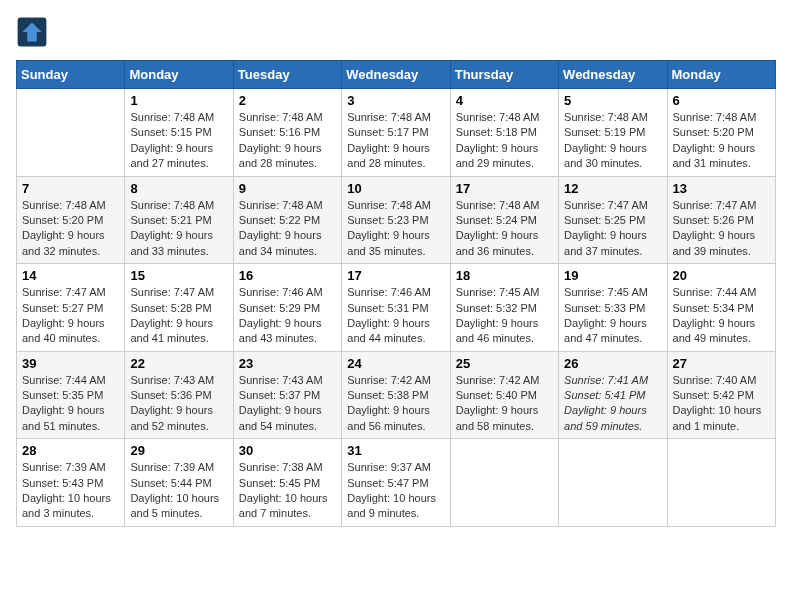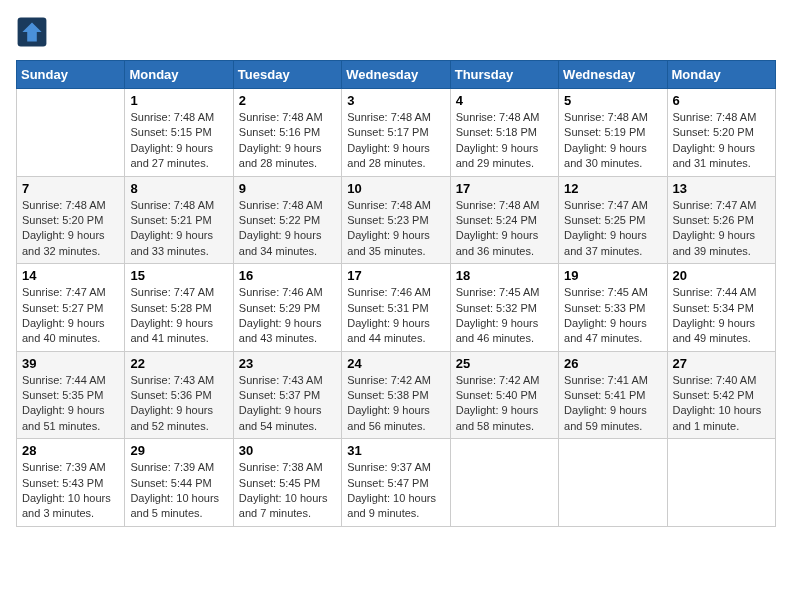--- a/index.html
+++ b/index.html
@@ -295,7 +295,7 @@
         </td>
         <td>
           <span class="day-number">26</span>
-          <div class="day-info" style="white-space: pre-line;">Sunrise: 7:41 AM
+          <div class="day-info" style="white-space: pre-line; font-style: italic;">Sunrise: 7:41 AM
 Sunset: 5:41 PM
 Daylight: 9 hours
 and 59 minutes.</div>

